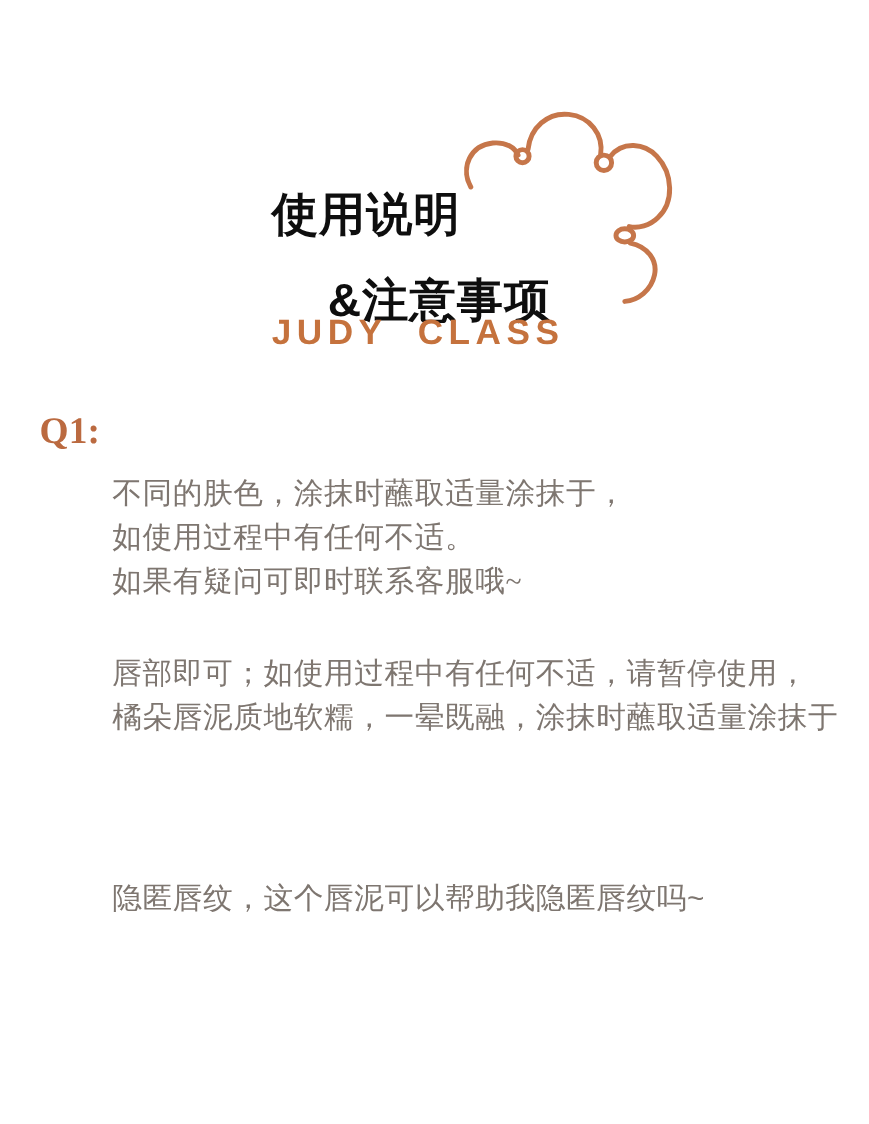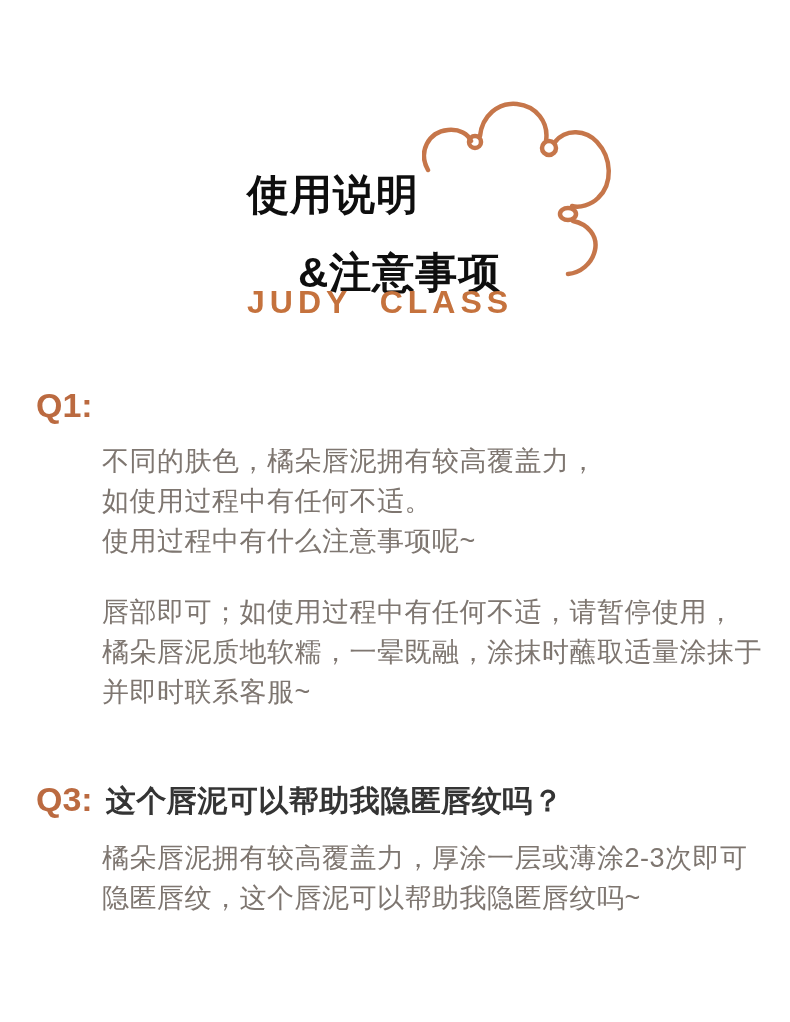--- a/index.html
+++ b/index.html
@@ -58,7 +58,7 @@
     left: 36px;
     width: 730px;
   }
-  .s1 { top: 386px; }
+  .s1 { top: 374px; font-family: Liberation Serif, serif; }
   .s2 { top: 576px; }
   .s3 { top: 780px; }
   .qrow {

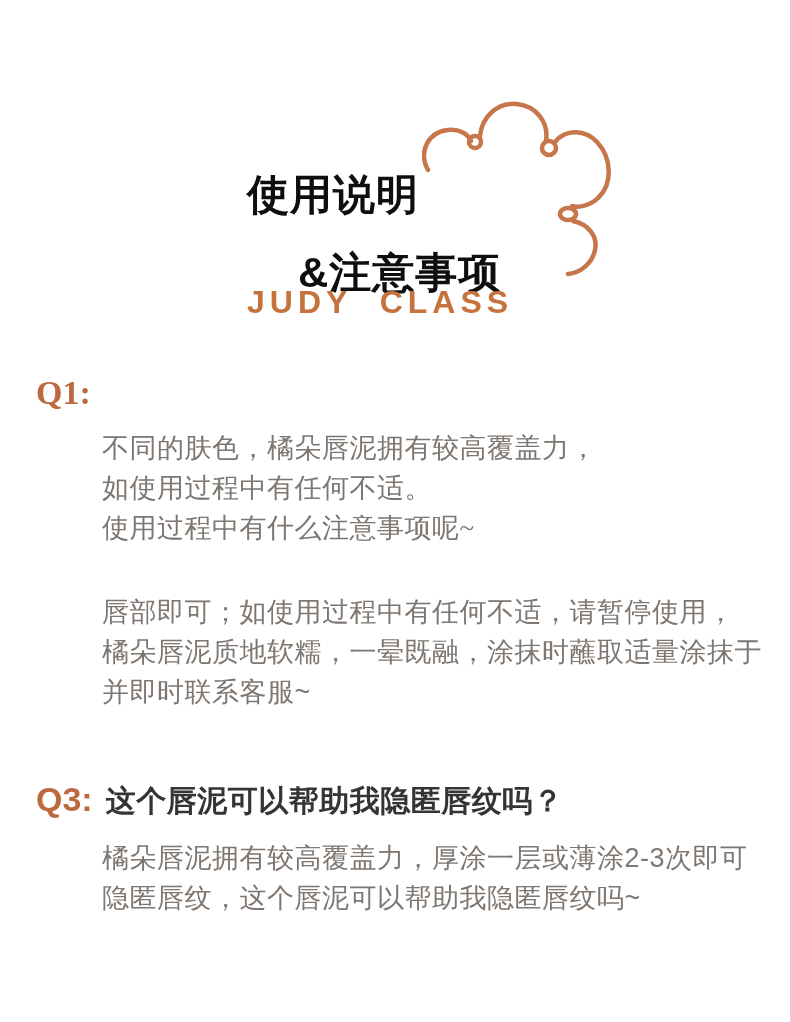--- a/index.html
+++ b/index.html
@@ -114,7 +114,7 @@
       <span class="qlabel">Q1:</span>
     </div>
     <div class="answer">
-      <div>不同的肤色，橘朵唇泥拥有较高覆盖力，</div>
+      <div>不同的肤色，涂抹时蘸取适量涂抹于，</div>
       <div>如使用过程中有任何不适。</div>
       <div>使用过程中有什么注意事项呢~</div>
     </div>

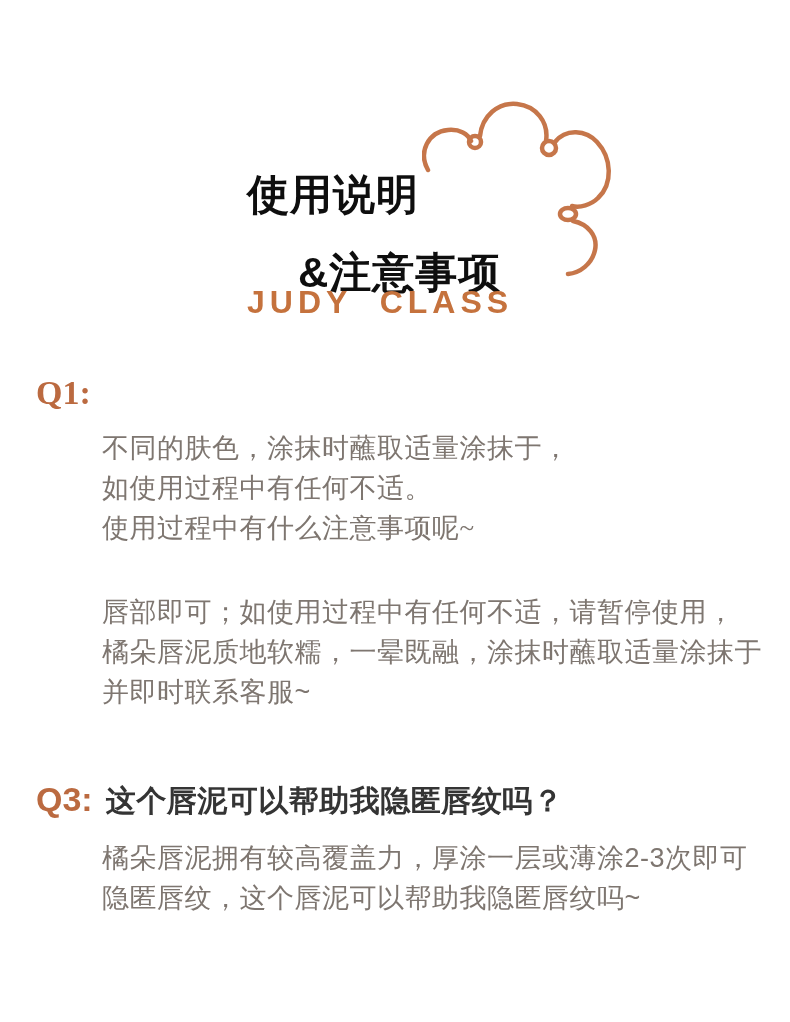--- a/index.html
+++ b/index.html
@@ -116,7 +116,7 @@
     <div class="answer">
       <div>不同的肤色，涂抹时蘸取适量涂抹于，</div>
       <div>如使用过程中有任何不适。</div>
-      <div>使用过程中有什么注意事项呢~</div>
+      <div>如果有疑问可即时联系客服哦~</div>
     </div>
   </section>
 

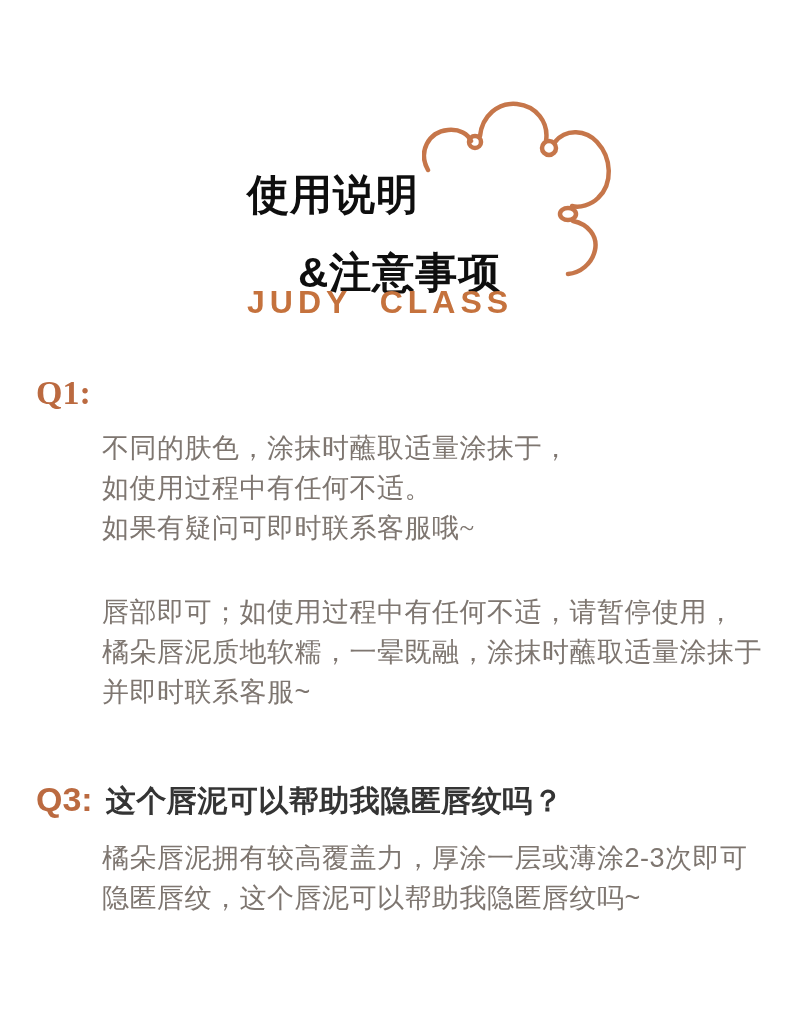--- a/index.html
+++ b/index.html
@@ -124,7 +124,6 @@
     <div class="answer">
       <div>唇部即可；如使用过程中有任何不适，请暂停使用，</div>
       <div>橘朵唇泥质地软糯，一晕既融，涂抹时蘸取适量涂抹于</div>
-      <div>并即时联系客服~</div>
     </div>
   </section>
 

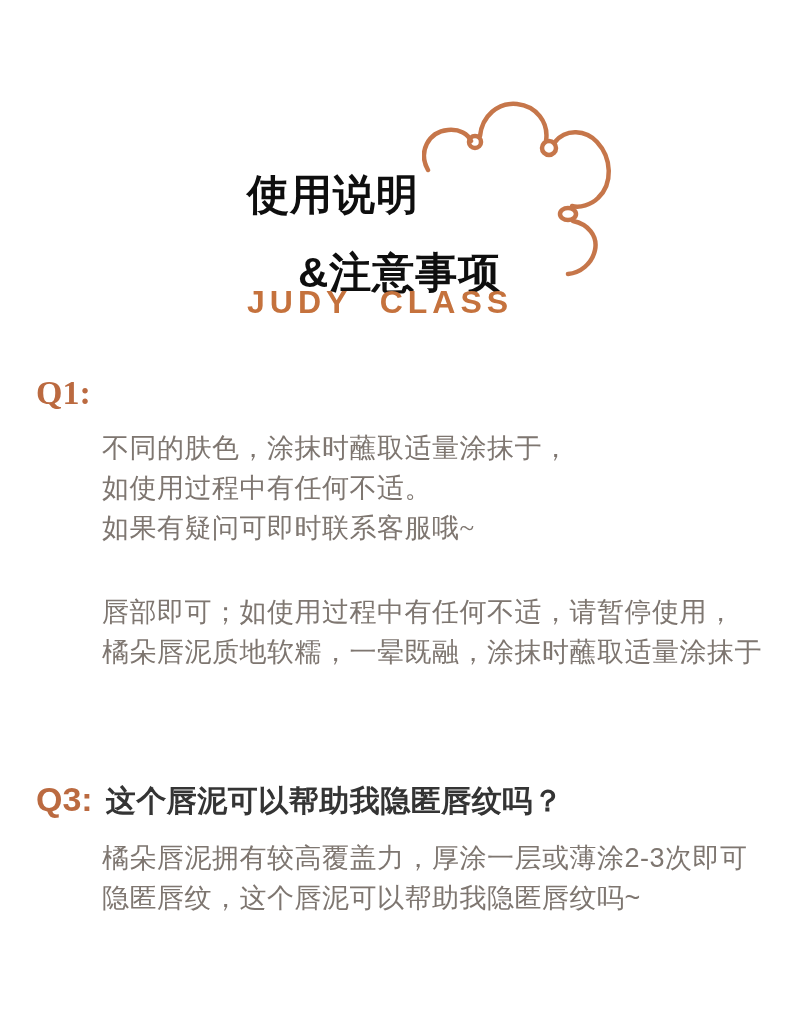--- a/index.html
+++ b/index.html
@@ -128,10 +128,6 @@
   </section>
 
   <section class="faq s3">
-    <div class="qrow">
-      <span class="qlabel">Q3:</span>
-      <span class="qtext">这个唇泥可以帮助我隐匿唇纹吗？</span>
-    </div>
     <div class="answer">
       <div>橘朵唇泥拥有较高覆盖力，厚涂一层或薄涂2-3次即可</div>
       <div>隐匿唇纹，这个唇泥可以帮助我隐匿唇纹吗~</div>

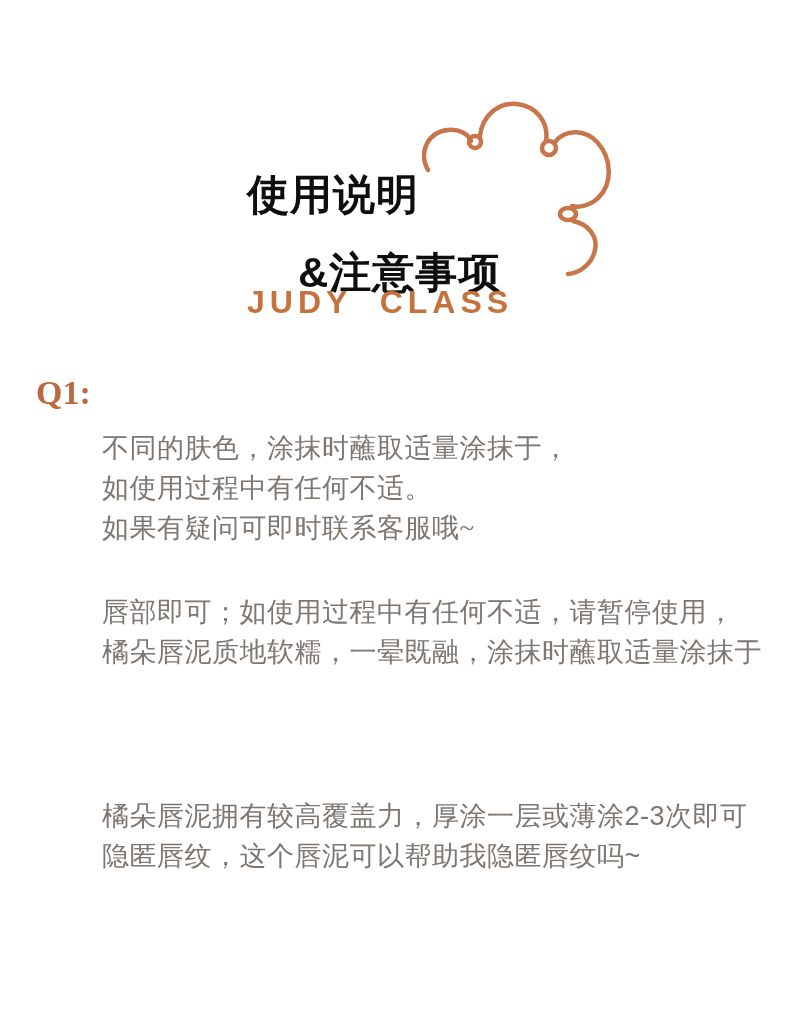--- a/index.html
+++ b/index.html
@@ -129,7 +129,6 @@
 
   <section class="faq s3">
     <div class="answer">
-      <div>橘朵唇泥拥有较高覆盖力，厚涂一层或薄涂2-3次即可</div>
       <div>隐匿唇纹，这个唇泥可以帮助我隐匿唇纹吗~</div>
     </div>
   </section>

